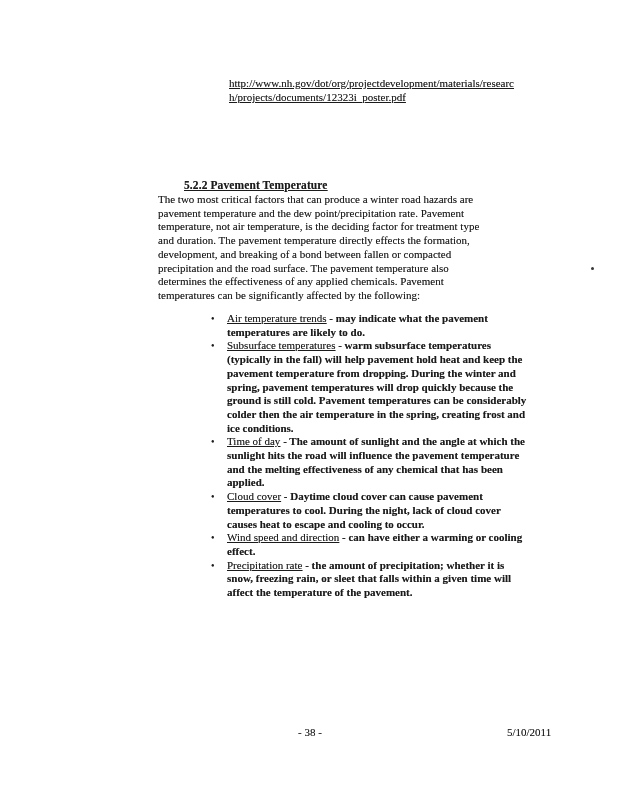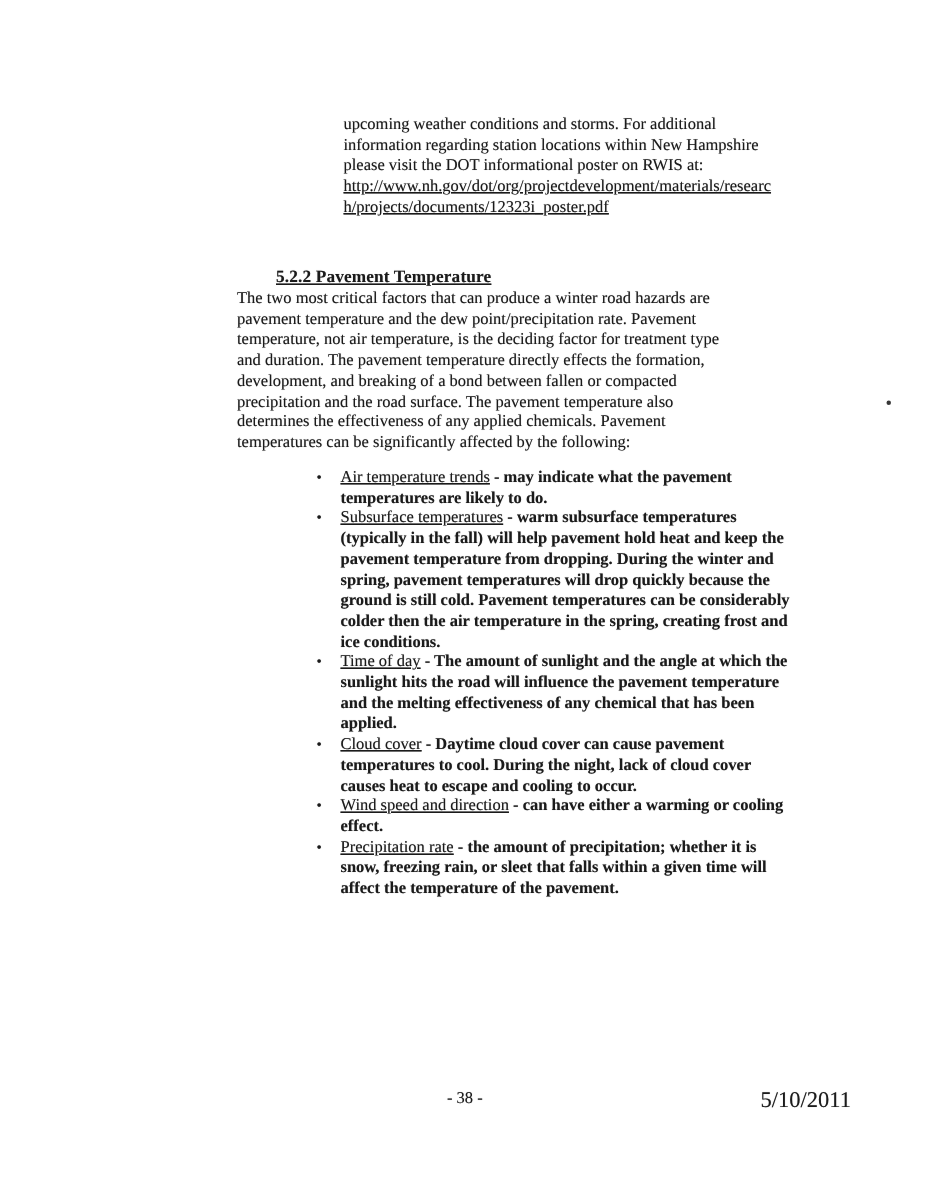--- a/index.html
+++ b/index.html
@@ -106,10 +106,7 @@
 
 <div class="page">
 
-  <div class="intro"><span>upcoming weather conditions and storms. For additional
-information regarding station locations within New Hampshire
-please visit the DOT informational poster on RWIS at:
-</span><span class="link">http://www.nh.gov/dot/org/projectdevelopment/materials/researc
+  <div class="intro"><span class="link">http://www.nh.gov/dot/org/projectdevelopment/materials/researc
 h/projects/documents/12323i_poster.pdf</span></div>
 
   <div class="heading">5.2.2 Pavement Temperature</div>

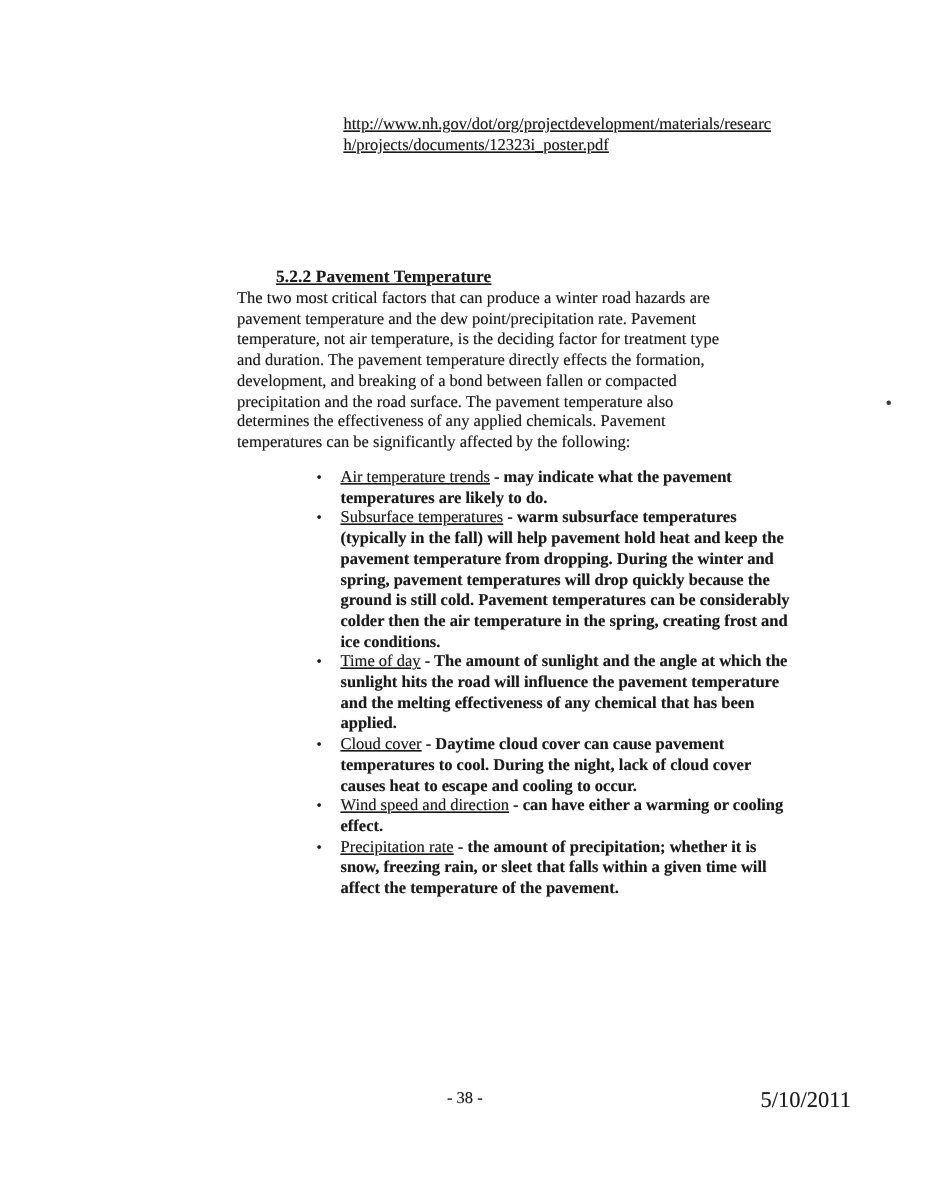--- a/index.html
+++ b/index.html
@@ -87,7 +87,7 @@
     position: absolute;
     left: 487px;
     top: 726px;
-    font-size: 15px;
+    font-size: 11px;
     padding-left: 20px;
   }
   .speck {

